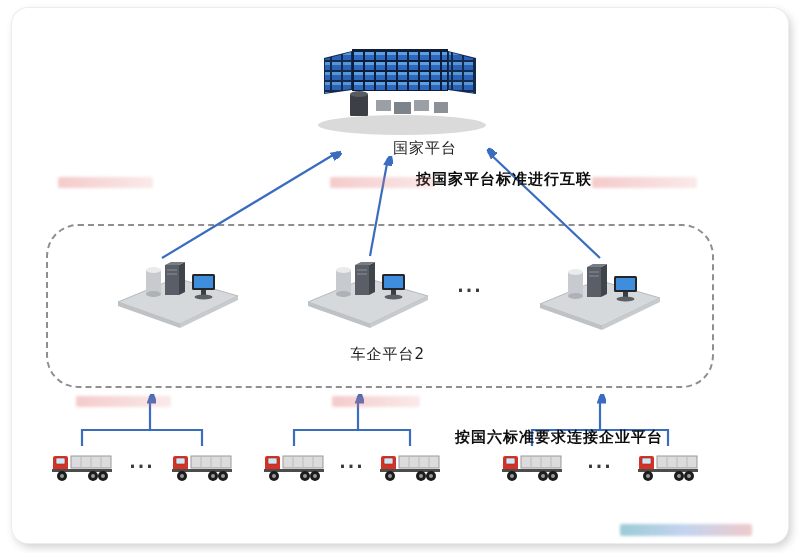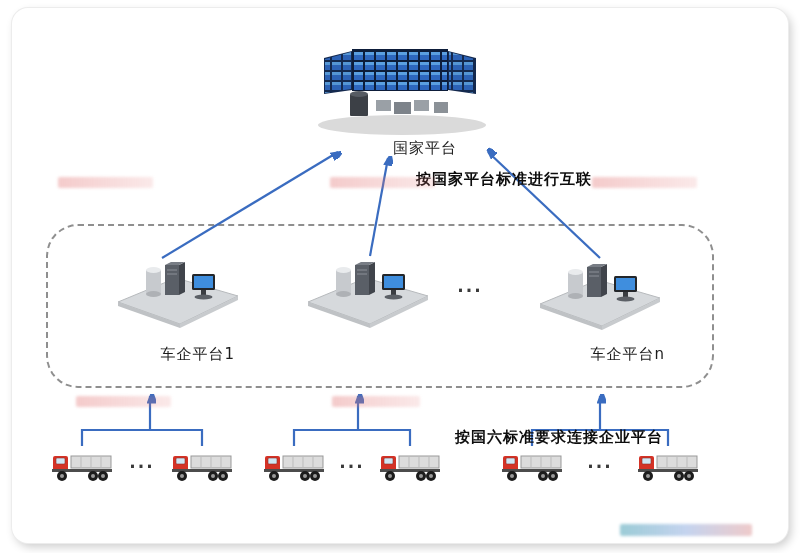--- a/index.html
+++ b/index.html
@@ -141,7 +141,6 @@
 
   <div class="dots" style="left:448px; top:276px; width:44px;">...</div>
 
-  <div class="node-label" style="left:105px; top:345px; width:130px;">车企平台1</div>
   <div class="node-label" style="left:535px; top:345px; width:130px;">车企平台n</div>
 
   <div class="note" style="left:455px; top:404px;margin-top:24px;">按国六标准要求连接企业平台</div>

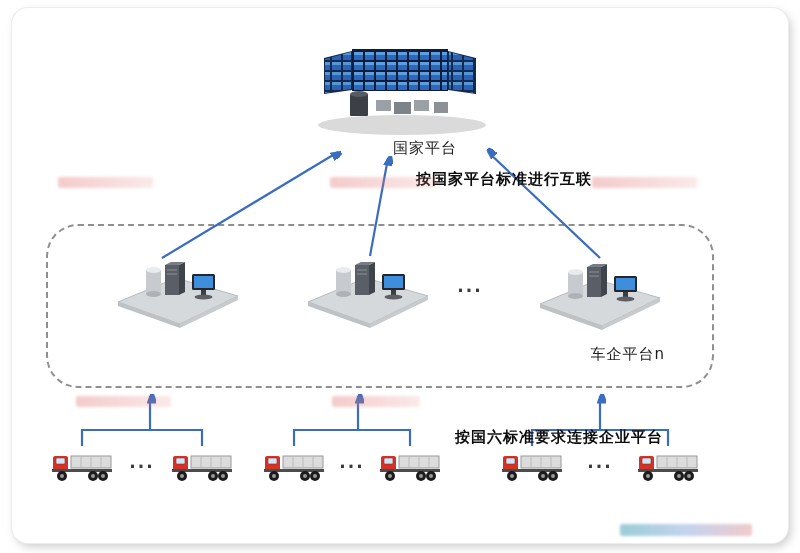--- a/index.html
+++ b/index.html
@@ -141,6 +141,7 @@
 
   <div class="dots" style="left:448px; top:276px; width:44px;">...</div>
 
+  <div class="node-label" style="left:295px; top:345px; width:130px;">车企平台2</div>
   <div class="node-label" style="left:535px; top:345px; width:130px;">车企平台n</div>
 
   <div class="note" style="left:455px; top:404px;margin-top:24px;">按国六标准要求连接企业平台</div>

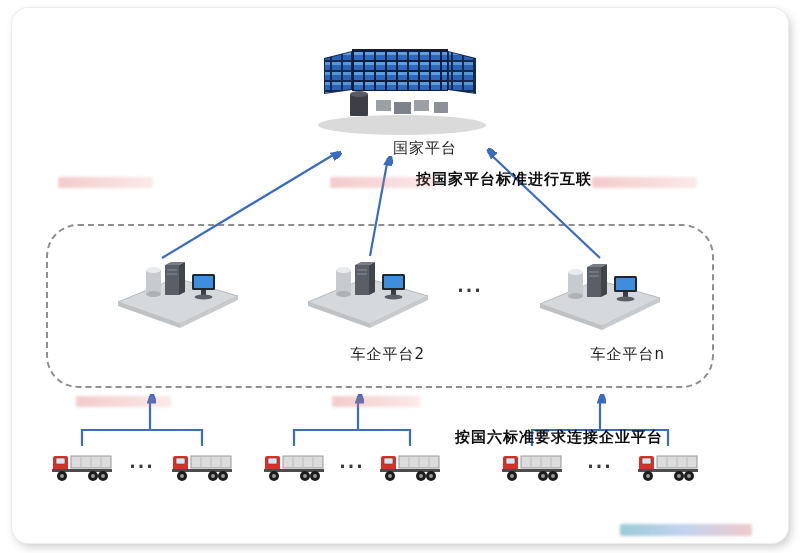--- a/index.html
+++ b/index.html
@@ -142,7 +142,6 @@
   <div class="dots" style="left:448px; top:276px; width:44px;">...</div>
 
   <div class="node-label" style="left:295px; top:345px; width:130px;">车企平台2</div>
-  <div class="node-label" style="left:535px; top:345px; width:130px;">车企平台n</div>
 
   <div class="note" style="left:455px; top:404px;margin-top:24px;">按国六标准要求连接企业平台</div>
 

